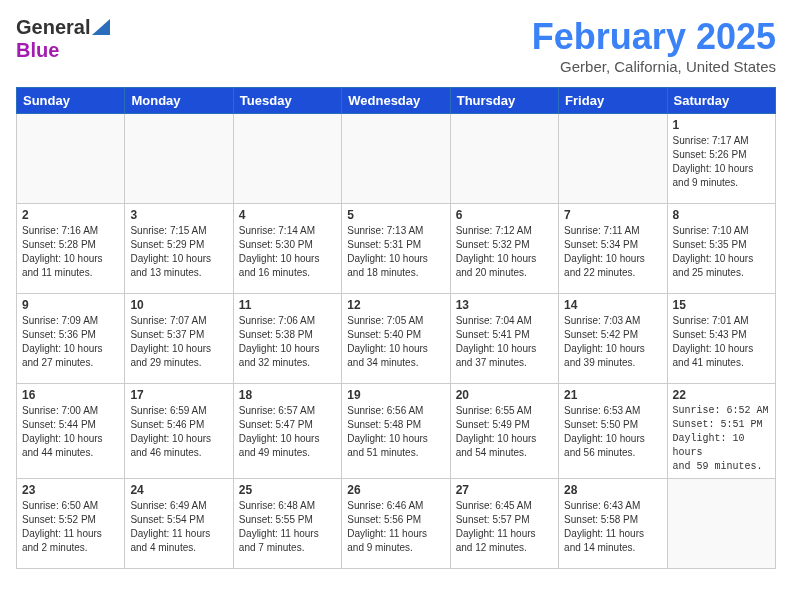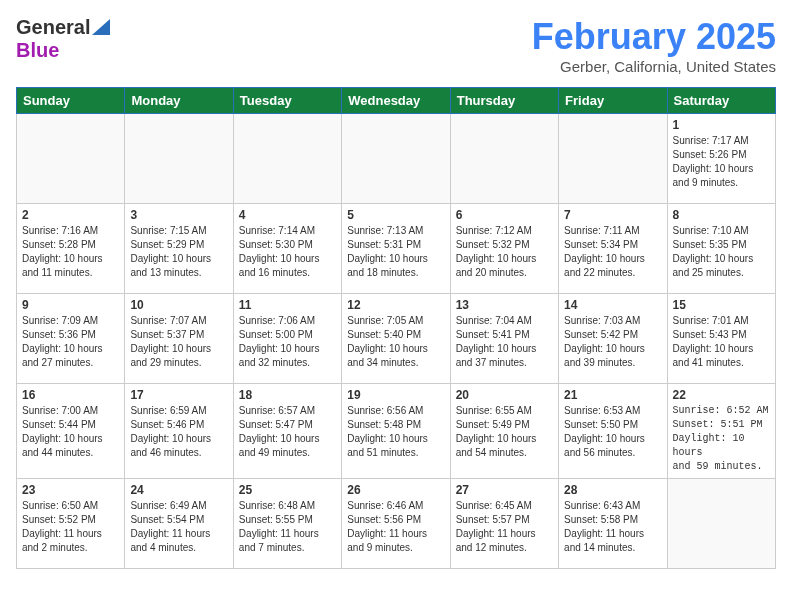--- a/index.html
+++ b/index.html
@@ -53,7 +53,7 @@
       border: 1px solid #bbb;
     }
     .calendar th {
-      background-color: #15803d;
+      background-color: #1d4ed8;
       color: #fff;
       text-align: left;
       padding: 5px 6px;

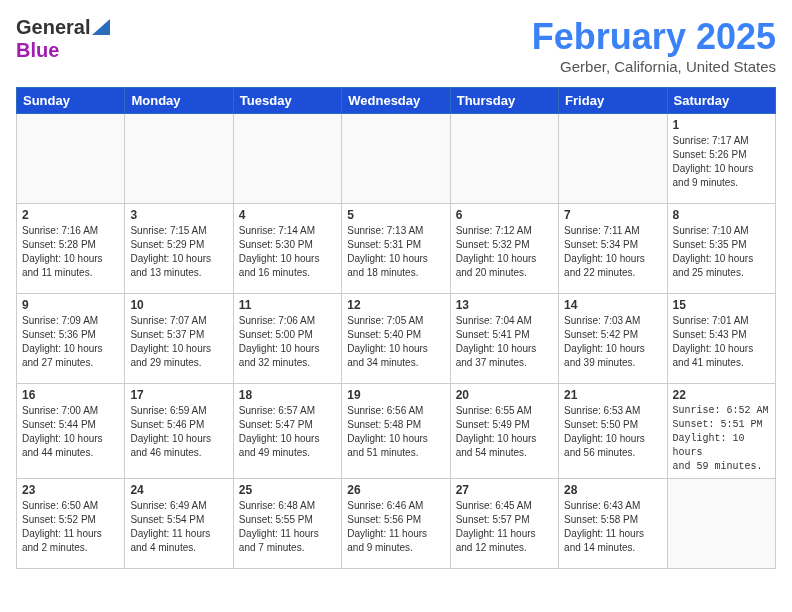--- a/index.html
+++ b/index.html
@@ -202,7 +202,7 @@
         <td>
           <span class="day-num">11</span>
           <div class="day-info" style="white-space: pre-line;">Sunrise: 7:06 AM
-Sunset: 5:00 PM
+Sunset: 5:38 PM
 Daylight: 10 hours
 and 32 minutes.</div>
         </td>

